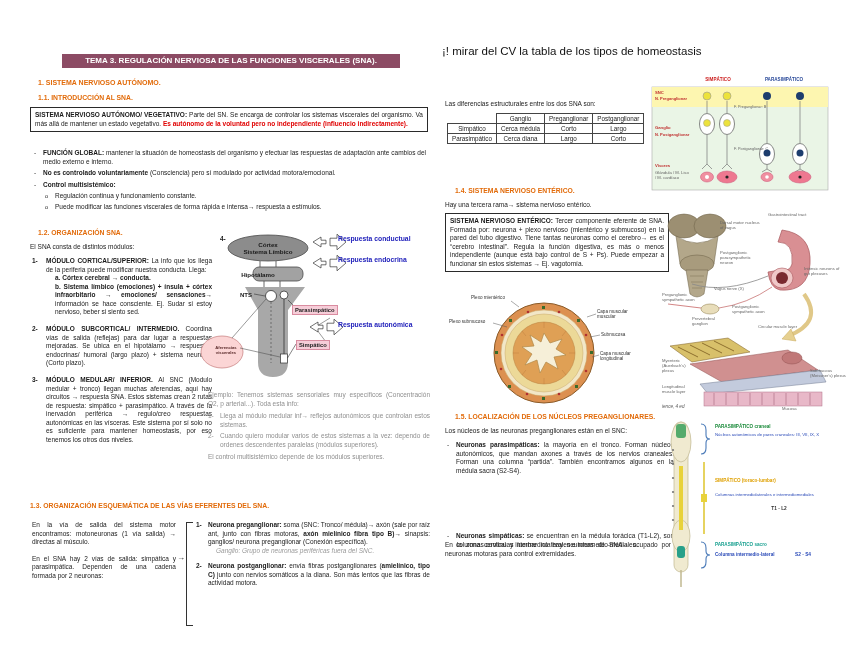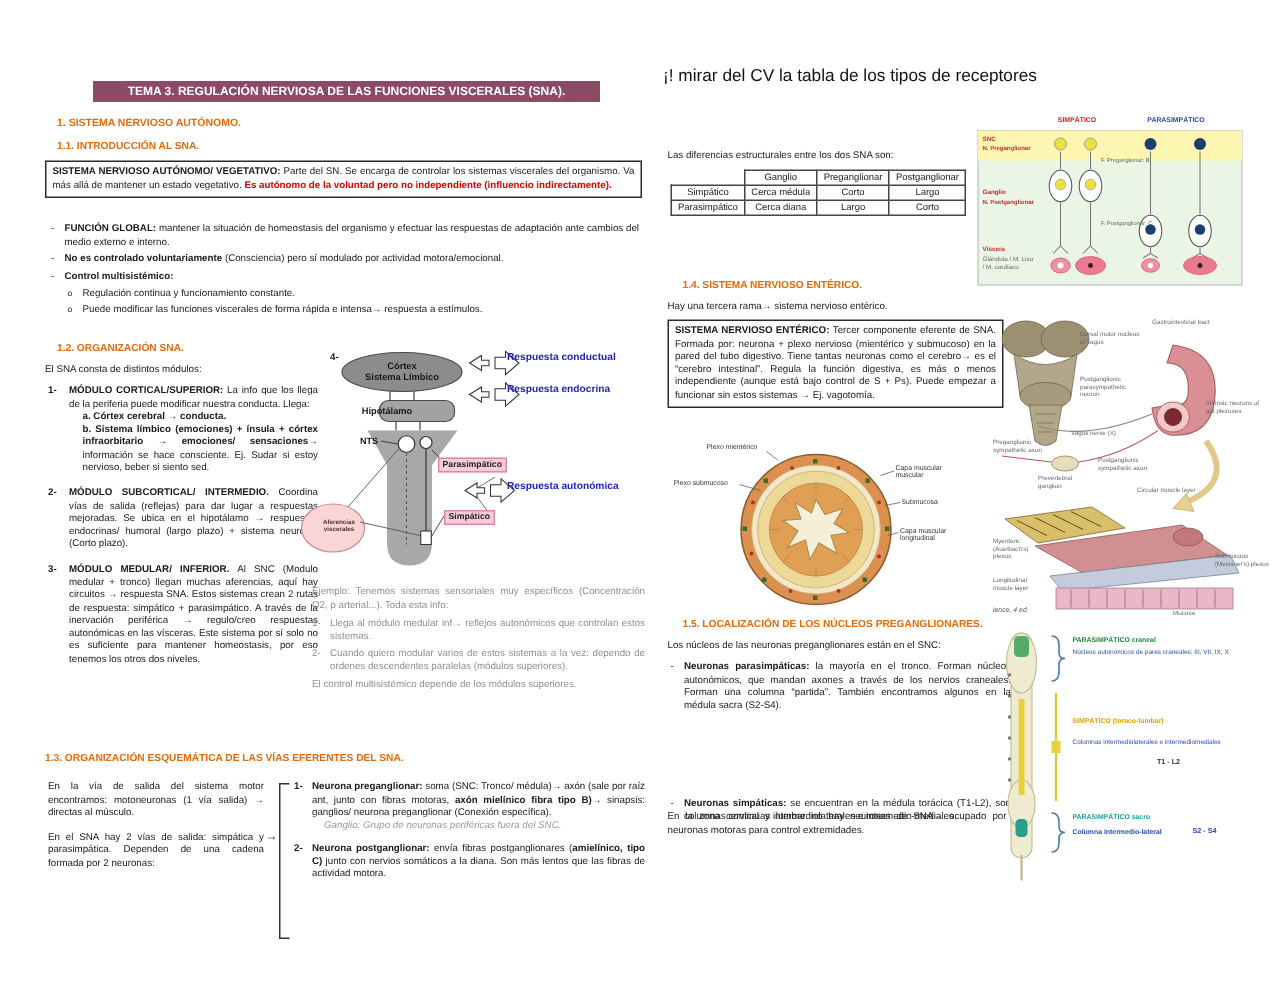--- a/index.html
+++ b/index.html
@@ -166,7 +166,7 @@
 
   <div class="page" id="pageR">
 
-    <div class="abs" style="left:5px;top:0px;font-size:11.5px;color:#111;">¡! mirar del CV la tabla de los tipos de receptores</div>
+    <div class="abs" style="left:5px;top:0px;font-size:11.5px;color:#111;">¡! mirar del CV la tabla de los tipos de homeostasis</div>
 
     <div class="abs txt" style="left:8px;top:55px;width:210px;">Las diferencias estructurales entre los dos SNA son:</div>
 

